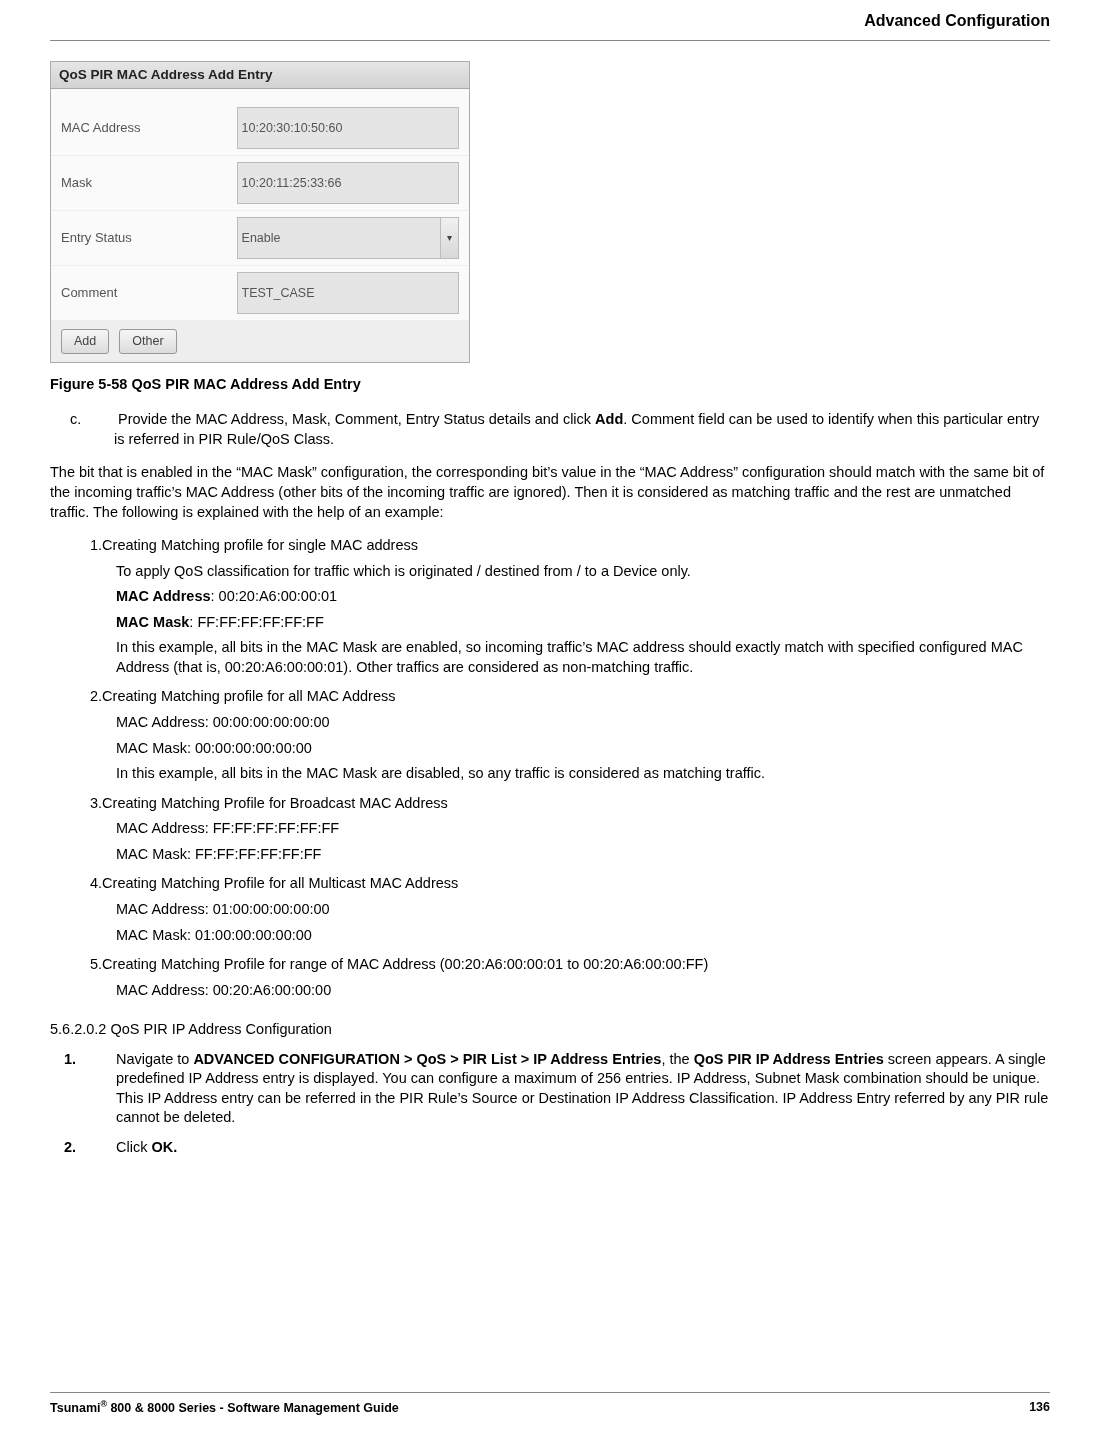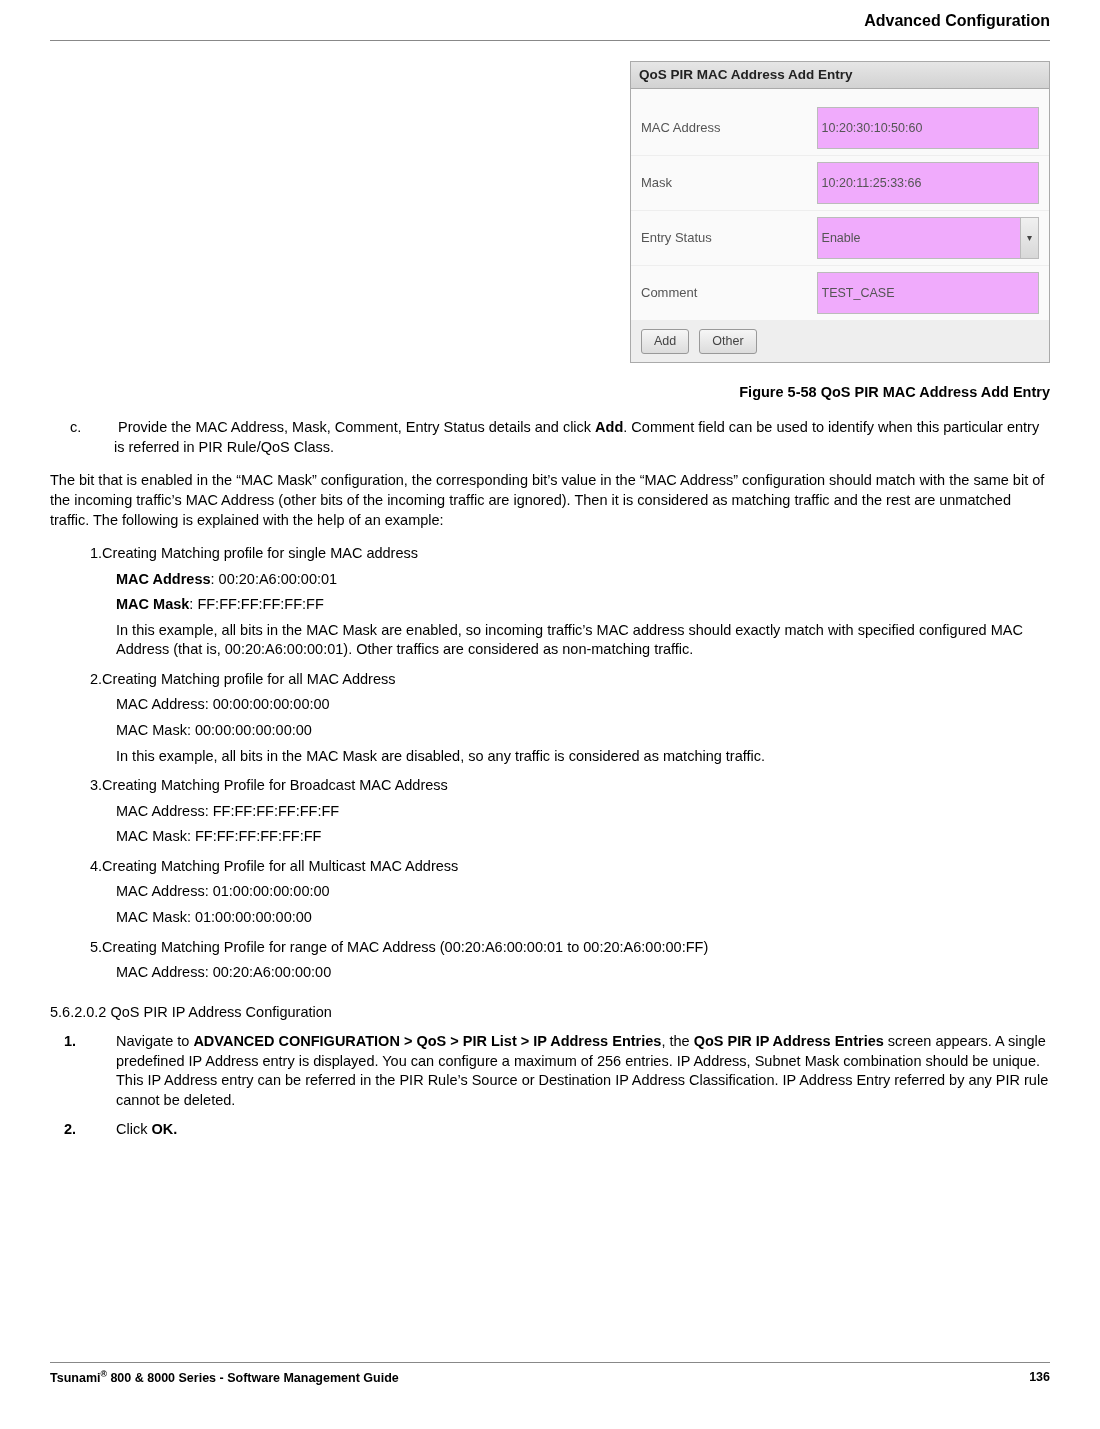--- a/index.html
+++ b/index.html
@@ -30,8 +30,8 @@
     width: 100%;
     display: flex;
     flex-direction: column;
-    align-items: flex-end;
-    margin-bottom: 20px;
+    align-items: flex-start;
+    margin-bottom: 12px;
   }
   .dialog {
     width: 420px;

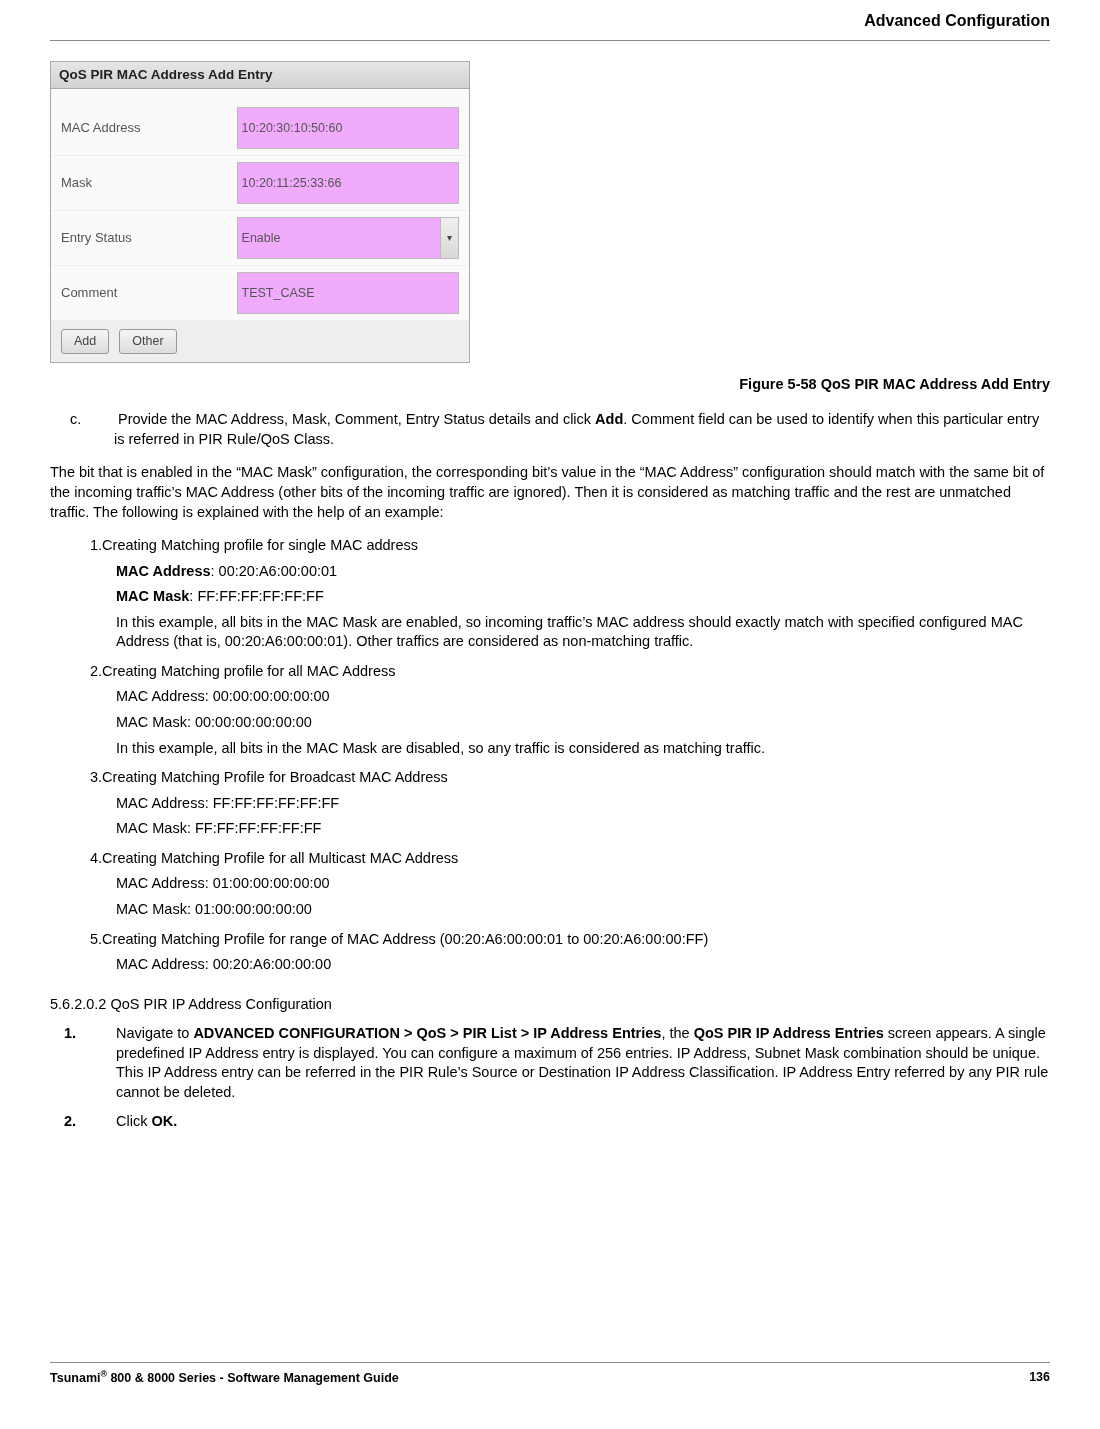--- a/index.html
+++ b/index.html
@@ -65,7 +65,7 @@
     padding: 20px 4px;
     font-size: 12.5px;
     color: #555;
-    background: #f0abfc;
+    background: #e5e5e5;
     height: 38px;
   }
   .sel-wrap { position: relative; display:inline-block; width:100%; }

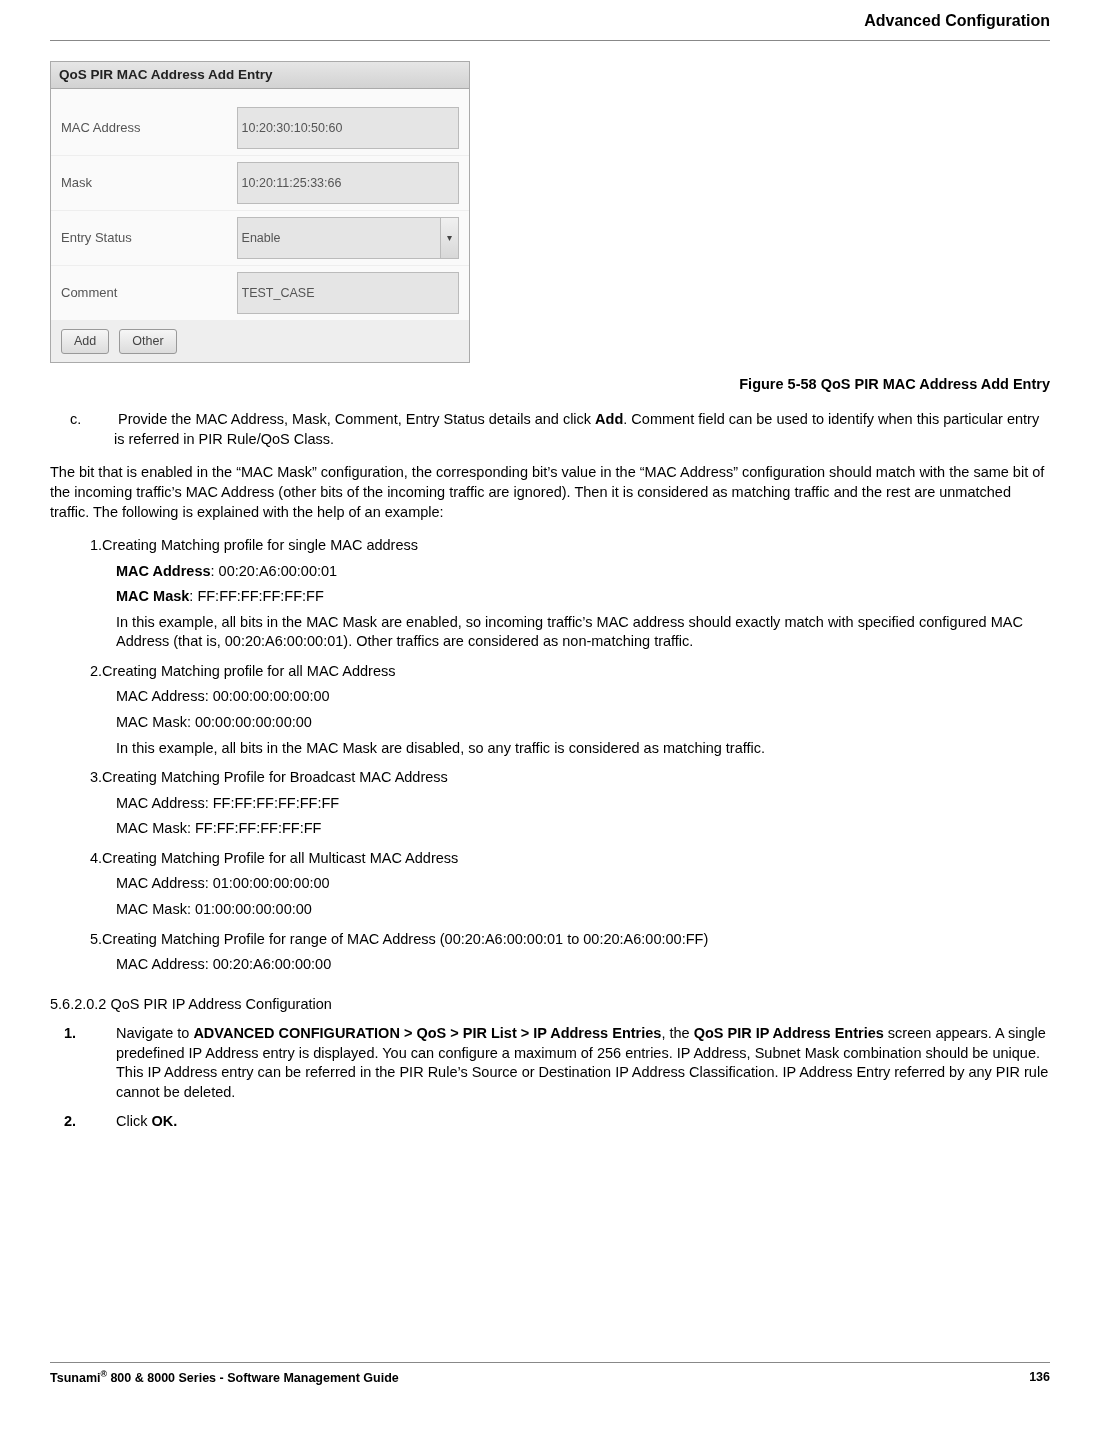--- a/index.html
+++ b/index.html
@@ -93,7 +93,7 @@
     cursor: pointer;
   }
   .figure-caption {
-    text-align: right;
+    text-align: left;
     font-weight: bold;
     font-size: 14.5px;
     margin-top: 8px;

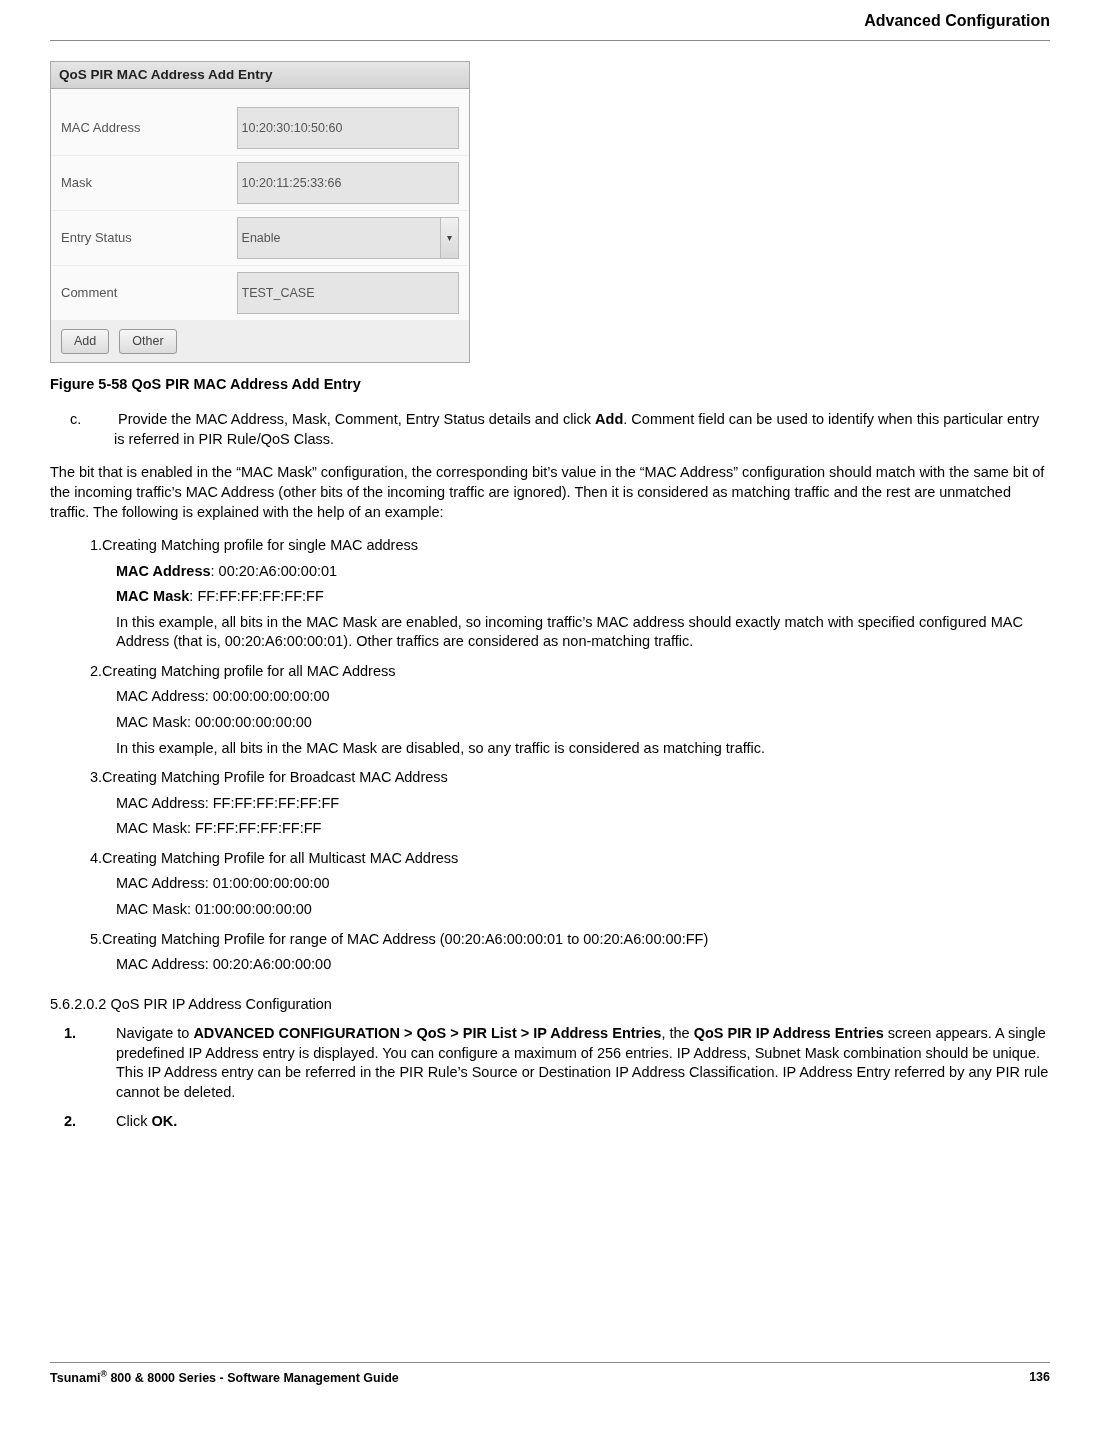--- a/index.html
+++ b/index.html
@@ -173,6 +173,7 @@
 <div class="num-list" id="examples-list">
     <div class="item">
       <div><span class="num">1.</span><span class="heading">Creating Matching profile for single MAC address</span></div>
+      <div class="sub">To apply QoS classification for traffic which is originated / destined from / to a Device only.</div>
       <div class="sub"><b>MAC Address</b>: 00:20:A6:00:00:01</div>
       <div class="sub"><b>MAC Mask</b>: FF:FF:FF:FF:FF:FF</div>
       <div class="sub">In this example, all bits in the MAC Mask are enabled, so incoming traffic’s MAC address should exactly match with specified configured MAC Address (that is, 00:20:A6:00:00:01). Other traffics are considered as non-matching traffic.</div>

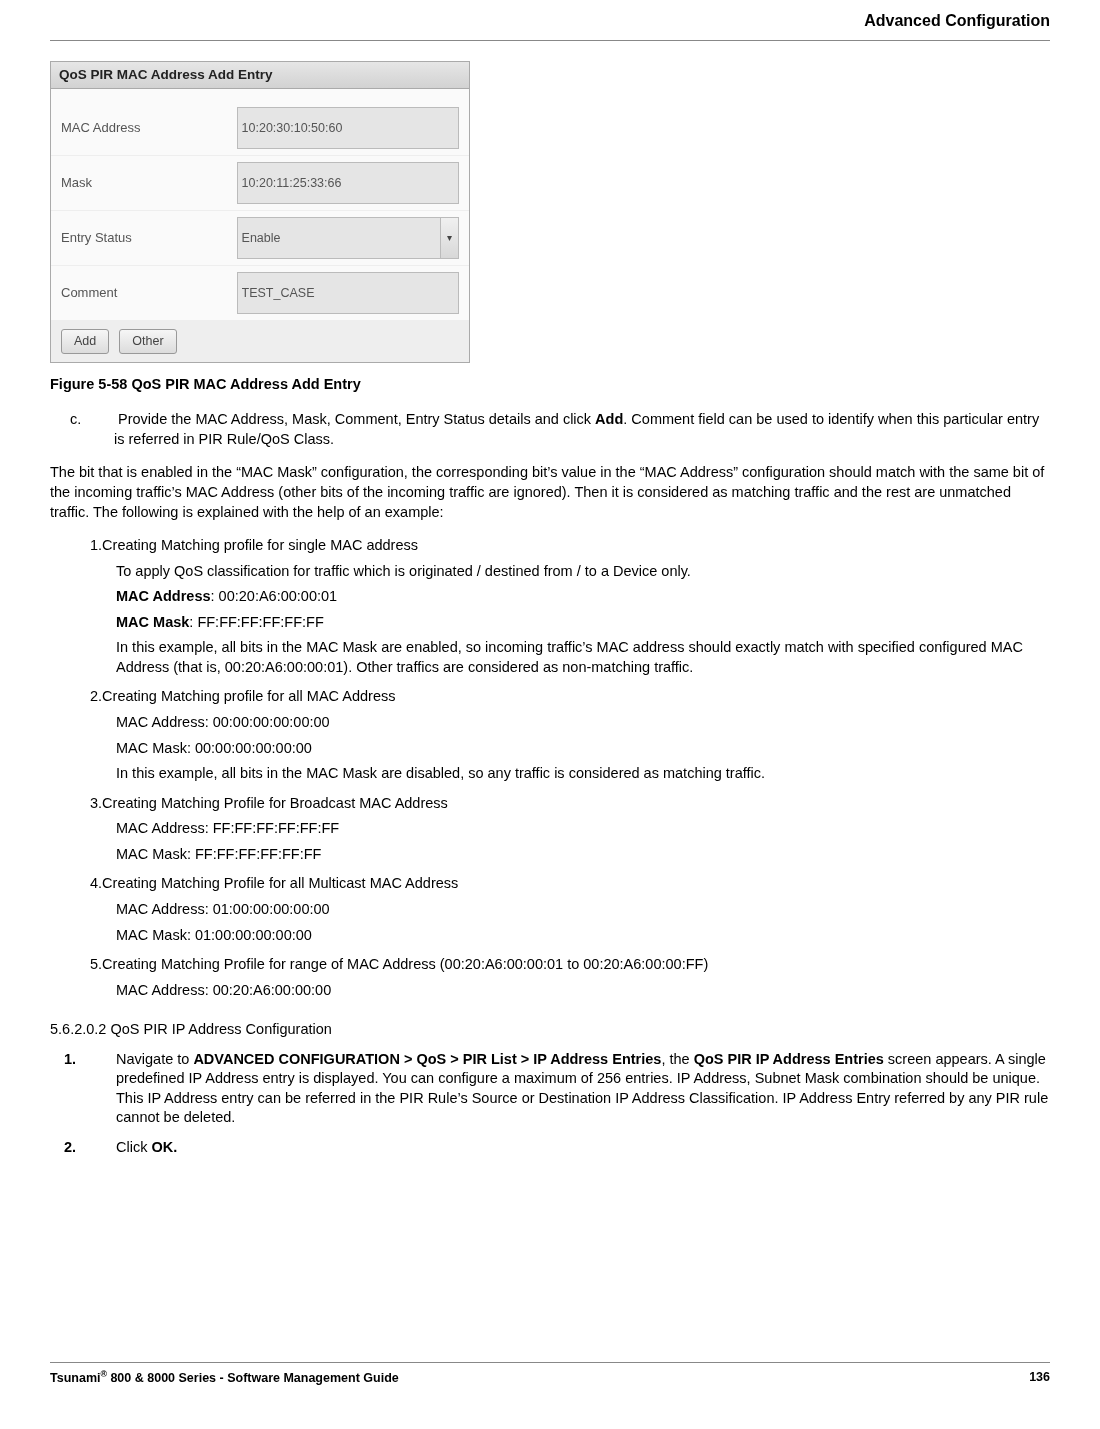--- a/index.html
+++ b/index.html
@@ -111,7 +111,7 @@
   .bold { font-weight: bold; }
   .footer {
     position: absolute;
-    bottom: 42px;
+    bottom: 12px;
     left: 50px; right: 50px;
   }
   .footer-rule { border:none; border-top:1px solid #888; margin-bottom:6px; }

